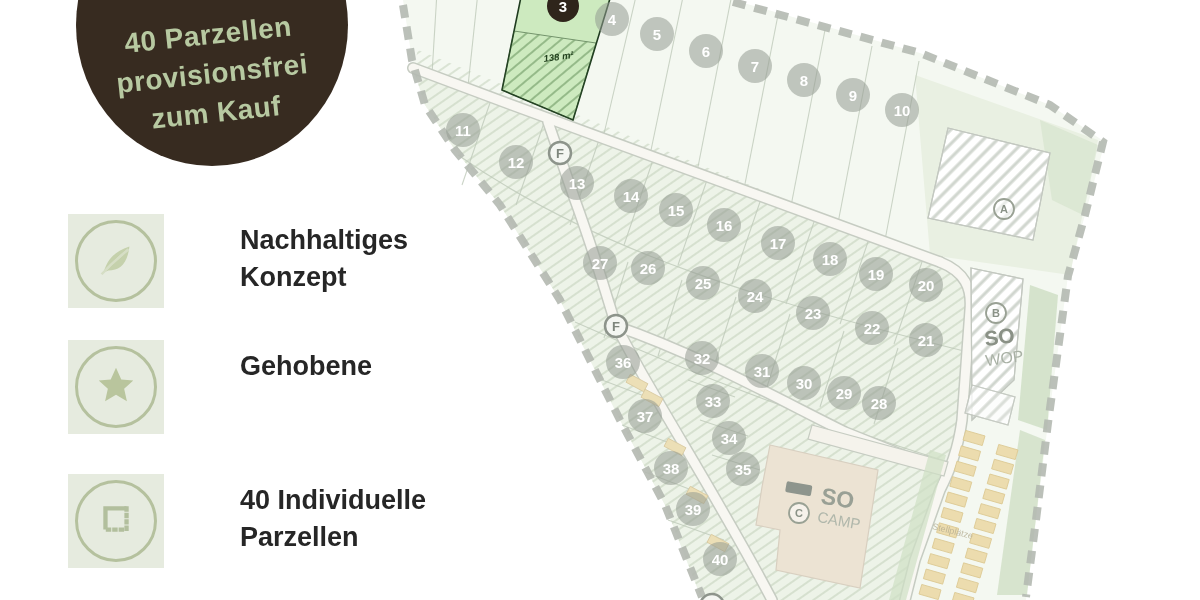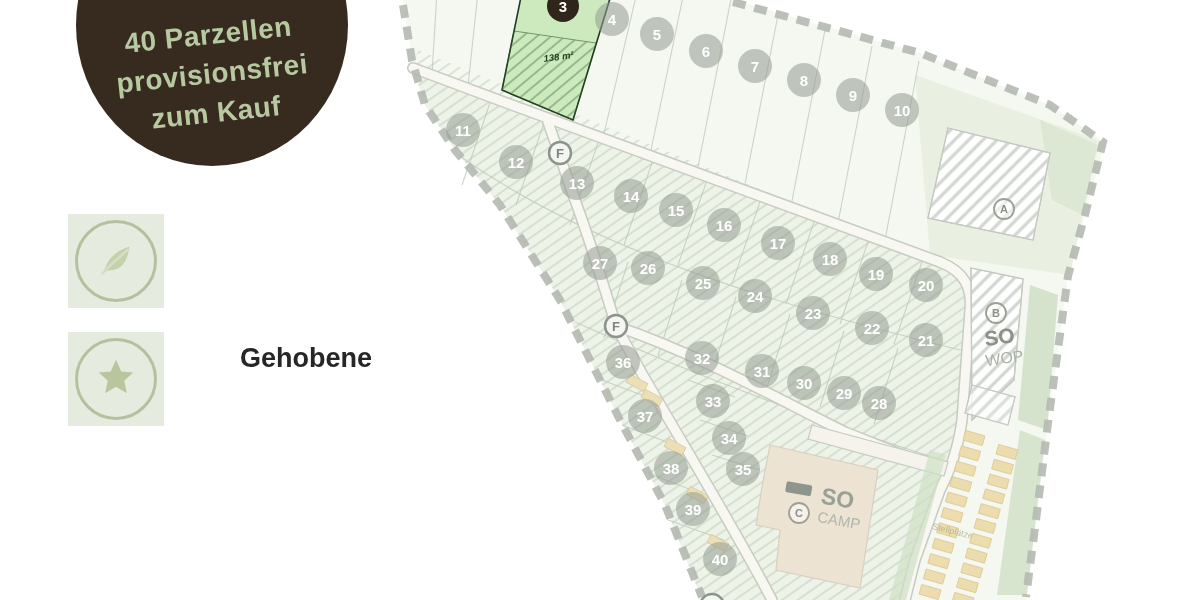--- a/index.html
+++ b/index.html
@@ -375,6 +375,10 @@
         </span>
       </div>
     </div>
+    <div class="feature-label">
+      <div>Nachhaltiges</div>
+      <div>Konzept</div>
+    </div>
   </div>
 
   <div class="feature f2">

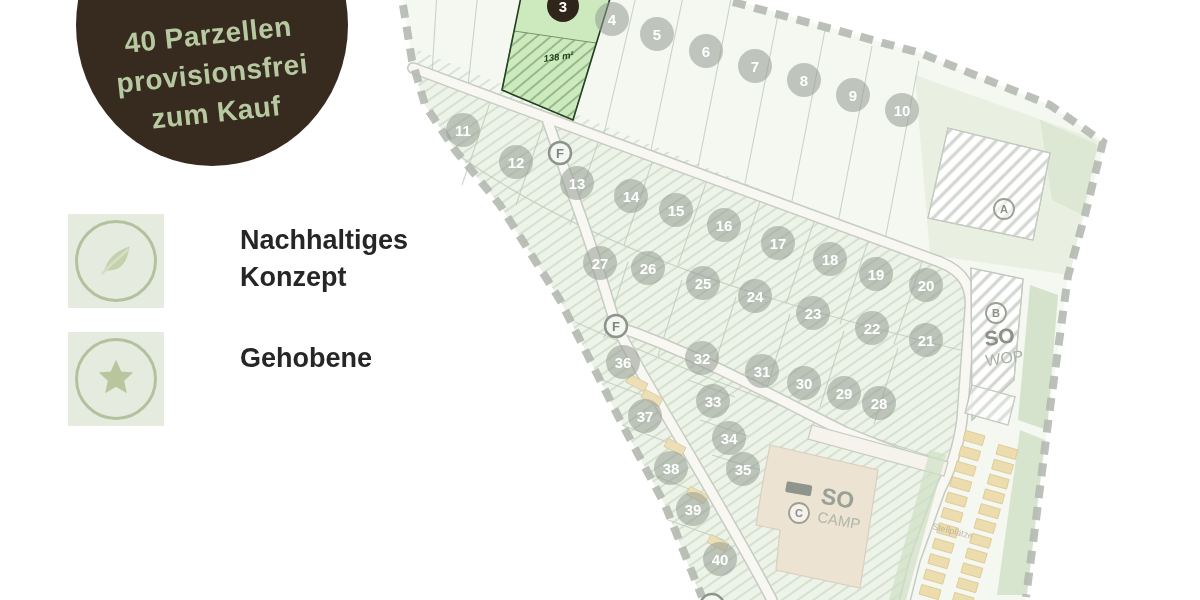--- a/index.html
+++ b/index.html
@@ -13,7 +13,7 @@
                font-weight:bold;font-size:28px;line-height:39px;letter-spacing:.5px;}
   
   .feature{position:absolute;left:68px;display:flex;align-items:flex-start;}
-  .f1{top:214px}.f2{top:332px}.f3{top:474px}
+  .f1{top:214px}.f2{top:340px}.f3{top:474px}
   .tile{width:96px;height:94px;background:#e6ebdf;display:flex;align-items:center;justify-content:center;}
   .tile-circle{width:76px;height:76px;border-radius:50%;border:3px solid #b5c19e;
                display:flex;align-items:center;justify-content:center;}

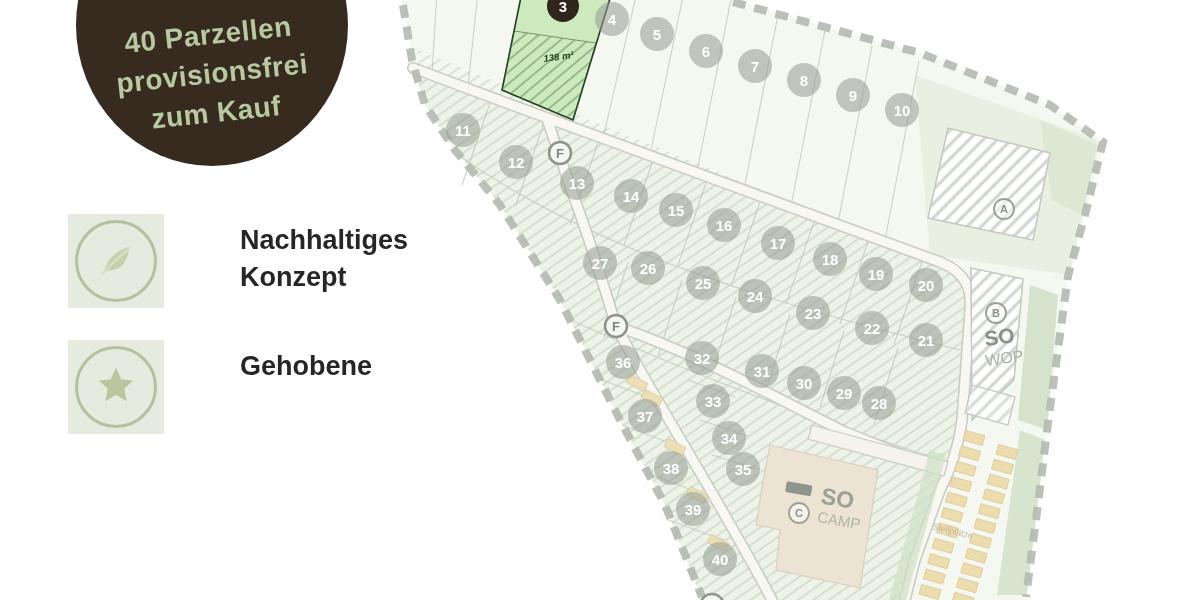--- a/index.html
+++ b/index.html
@@ -396,6 +396,22 @@
     </div>
   </div>
 
+  <div class="feature f3">
+    <div class="tile">
+      <div class="tile-circle">
+        <span>
+          <svg width="46" height="46" viewBox="0 0 48 48">
+            <path d="M13 35 V13 H35" stroke="#b2bf9d" stroke-width="4.5" fill="none"></path>
+            <path d="M35 13 V35 H13" stroke="#b2bf9d" stroke-width="4.5" fill="none" stroke-dasharray="1.2 5.5" stroke-linecap="square"></path>
+          </svg>
+        </span>
+      </div>
+    </div>
+    <div class="feature-label">
+      <div>40 Individuelle</div>
+      <div>Parzellen</div>
+    </div>
+  </div>
 
 </div>
 

